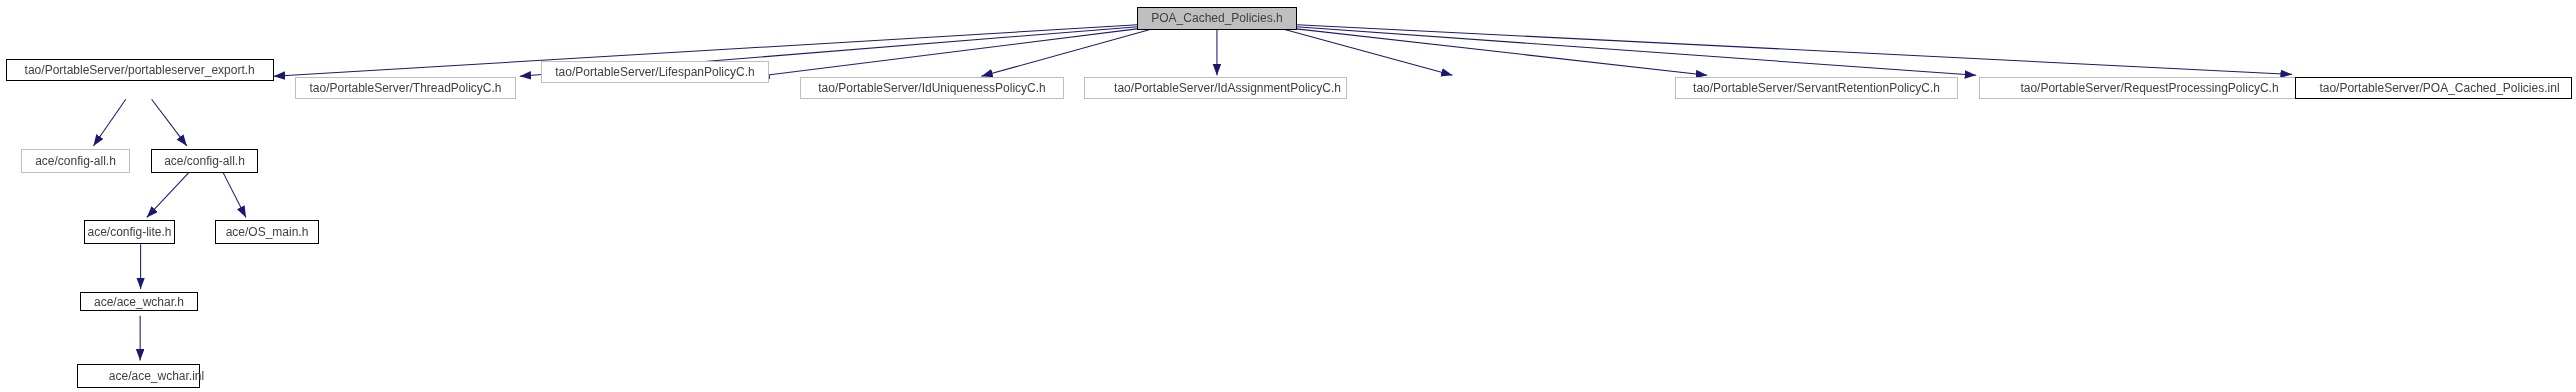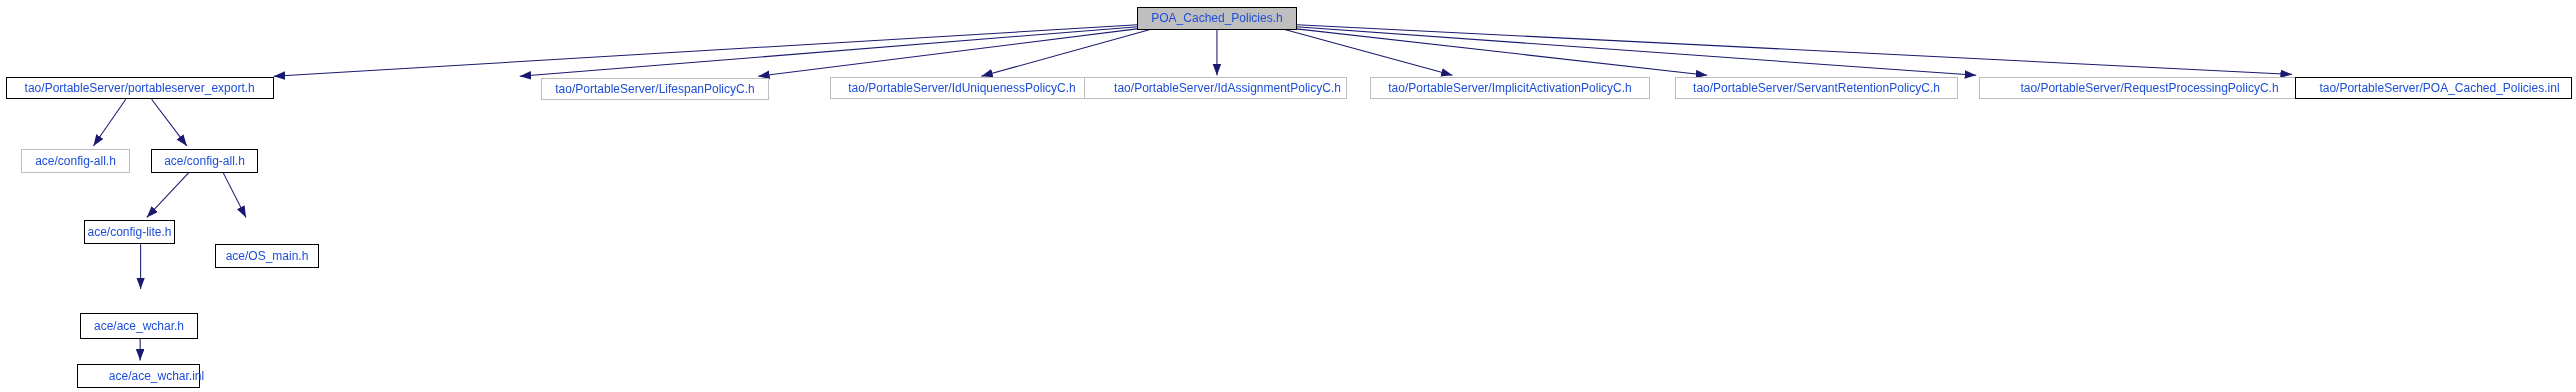--- a/index.html
+++ b/index.html
@@ -34,7 +34,7 @@
     box-sizing: border-box;
     background: #ffffff;
     border: 1px solid #bebebe;
-    color: #1d4ed8;
+    color: #404040;
     font-size: 12px;
     line-height: 1;
     display: flex;

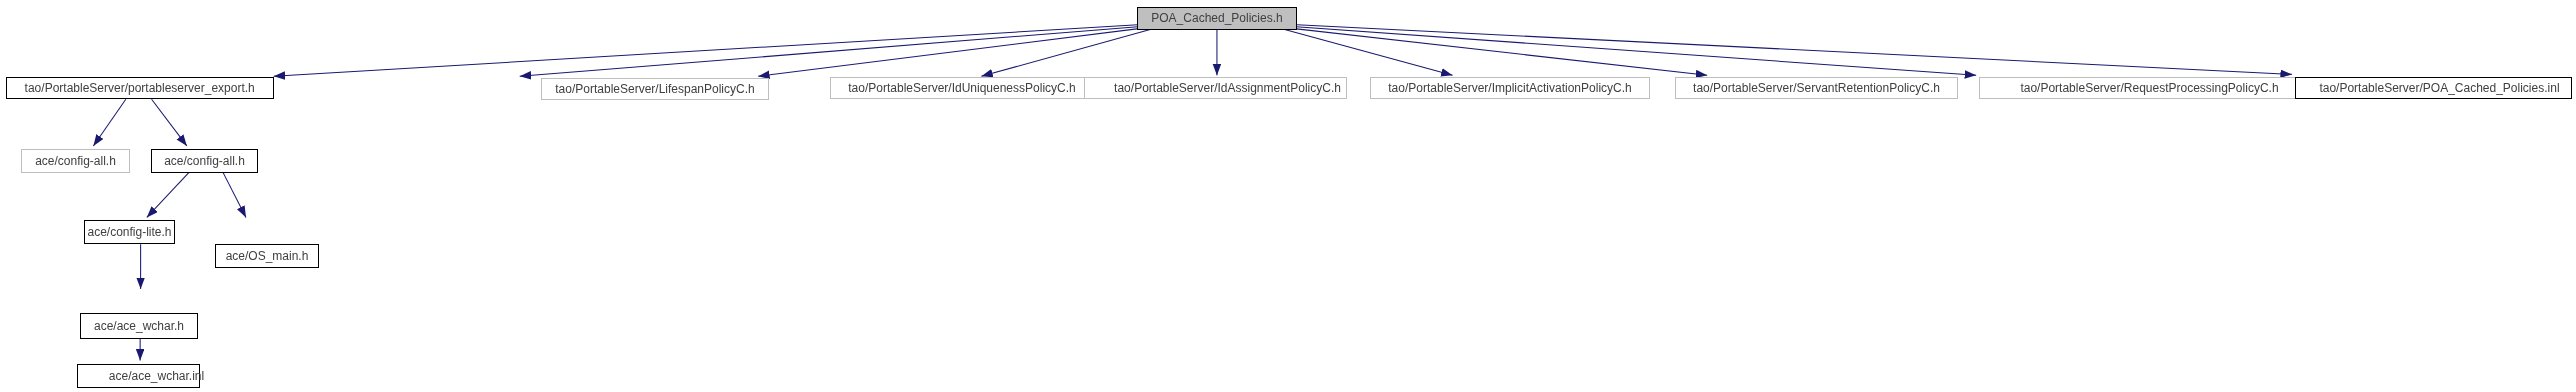--- a/index.html
+++ b/index.html
@@ -82,7 +82,7 @@
 
   <div class="node root" style="left:1137px; top:6.7px; width:160px; height:23px;">POA_Cached_Policies.h</div>
 
-  <div class="node linked" style="left:5.7px; top:77px; width:268px; height:22px;">tao/PortableServer/portableserver_export.h</div>
+  <div class="node linked" style="left:5.7px; top:59px; width:268px; height:22px;">tao/PortableServer/portableserver_export.h</div>
 
 
   <div class="node" style="left:541px; top:78px; width:228px; height:22px;">tao/PortableServer/LifespanPolicyC.h</div>

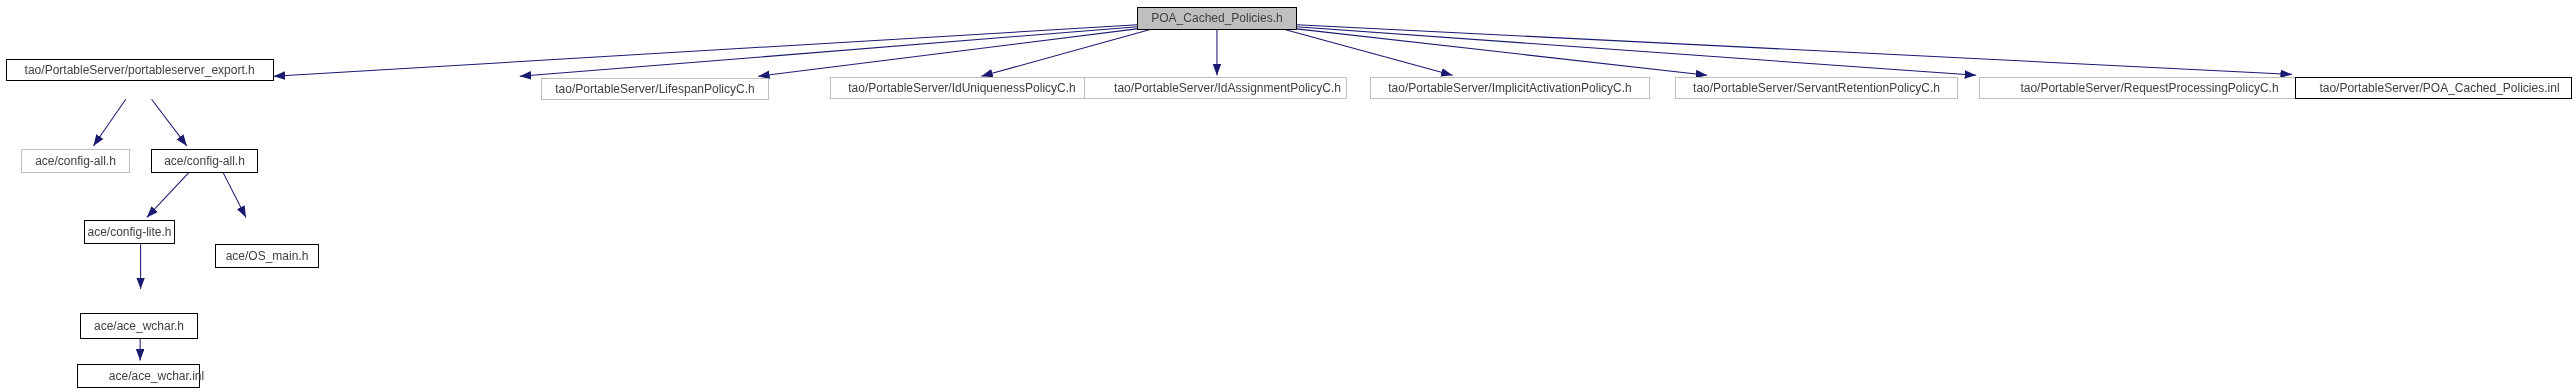--- a/index.html
+++ b/index.html
@@ -85,7 +85,7 @@
   <div class="node linked" style="left:5.7px; top:59px; width:268px; height:22px;">tao/PortableServer/portableserver_export.h</div>
 
 
-  <div class="node" style="left:541px; top:78px; width:228px; height:22px;">tao/PortableServer/LifespanPolicyC.h</div>
+  <div class="node" style="left:541px; top:61px; width:228px; height:22px;">tao/PortableServer/LifespanPolicyC.h</div>
 
   <div class="node" style="left:800px; top:77px; width:264px; height:22px;margin-left:30px;">tao/PortableServer/IdUniquenessPolicyC.h</div>
 

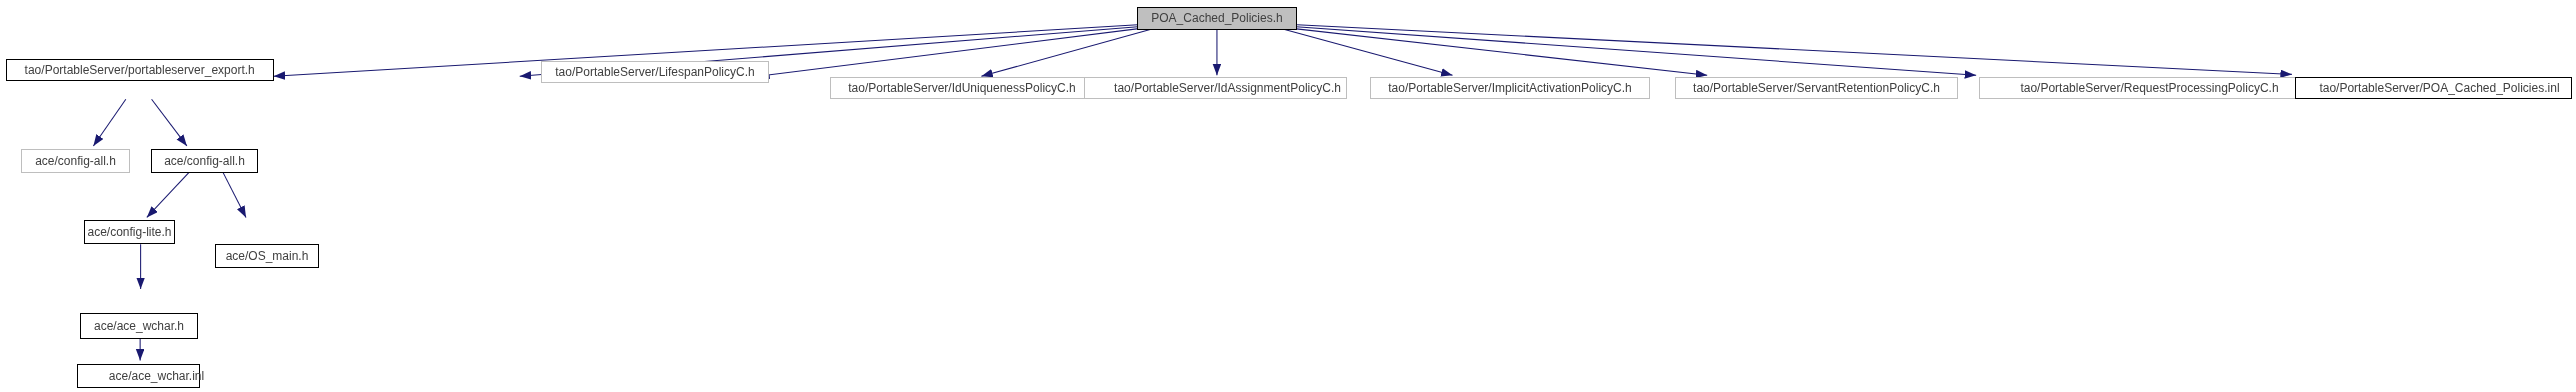--- a/index.html
+++ b/index.html
@@ -84,6 +84,7 @@
 
   <div class="node linked" style="left:5.7px; top:59px; width:268px; height:22px;">tao/PortableServer/portableserver_export.h</div>
 
+  <div class="node" style="left:295px; top:77px; width:221px; height:22px;">tao/PortableServer/ThreadPolicyC.h</div>
 
   <div class="node" style="left:541px; top:61px; width:228px; height:22px;">tao/PortableServer/LifespanPolicyC.h</div>
 

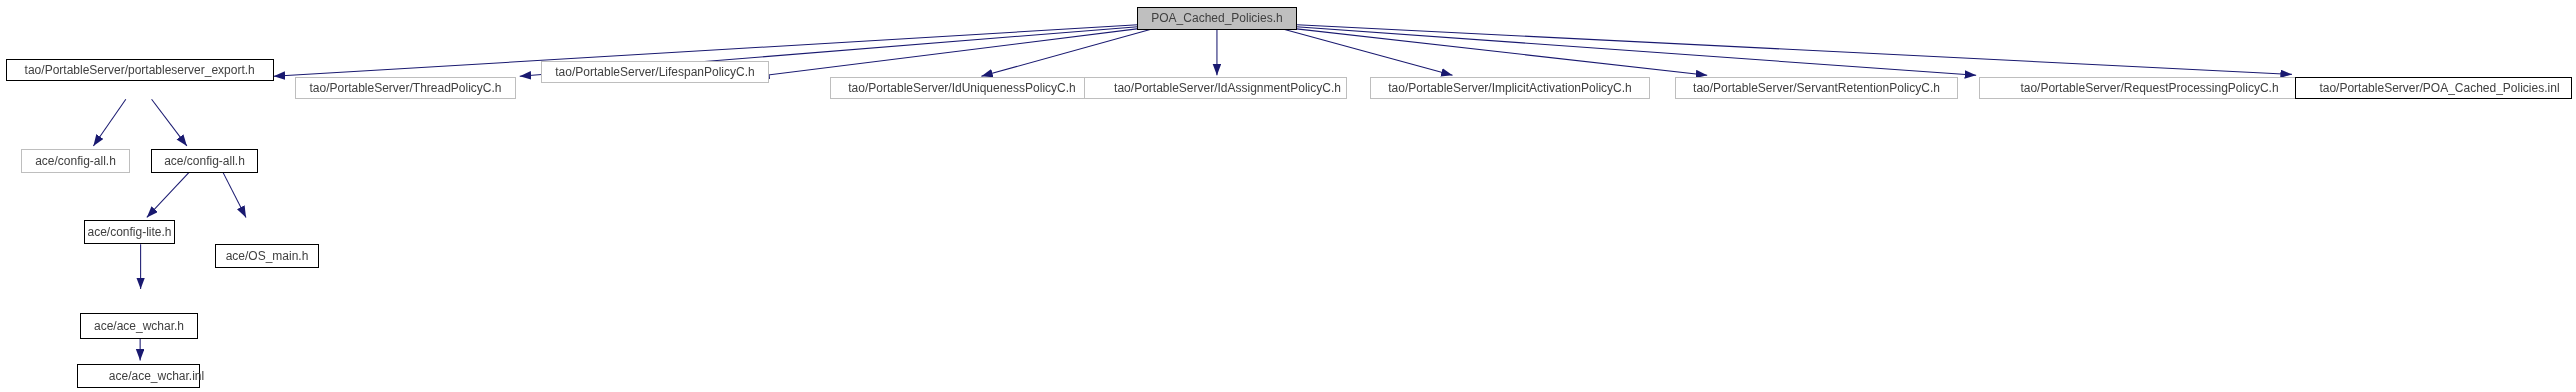--- a/index.html
+++ b/index.html
@@ -88,7 +88,7 @@
 
   <div class="node" style="left:541px; top:61px; width:228px; height:22px;">tao/PortableServer/LifespanPolicyC.h</div>
 
-  <div class="node" style="left:800px; top:77px; width:264px; height:22px;margin-left:30px;">tao/PortableServer/IdUniquenessPolicyC.h</div>
+  <div class="node" style="left:800px; top:77px; width:264px; height:22px;">tao/PortableServer/IdUniquenessPolicyC.h</div>
 
   <div class="node" style="left:1084px; top:77px; width:263px; height:22px;padding-left:24px;">tao/PortableServer/IdAssignmentPolicyC.h</div>
 

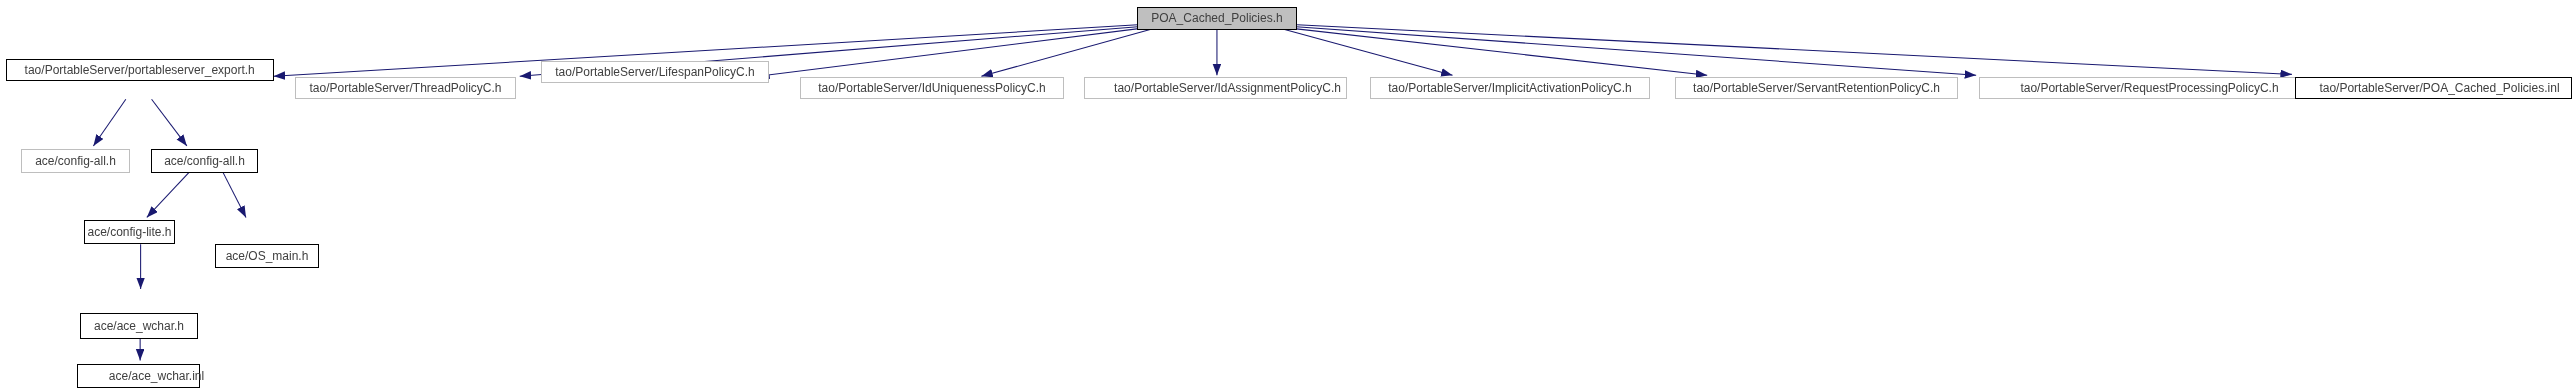--- a/index.html
+++ b/index.html
@@ -92,7 +92,6 @@
 
   <div class="node" style="left:1084px; top:77px; width:263px; height:22px;padding-left:24px;">tao/PortableServer/IdAssignmentPolicyC.h</div>
 
-  <div class="node" style="left:1370px; top:77px; width:280px; height:22px;">tao/PortableServer/ImplicitActivationPolicyC.h</div>
 
   <div class="node" style="left:1675px; top:77px; width:283px; height:22px;">tao/PortableServer/ServantRetentionPolicyC.h</div>
 

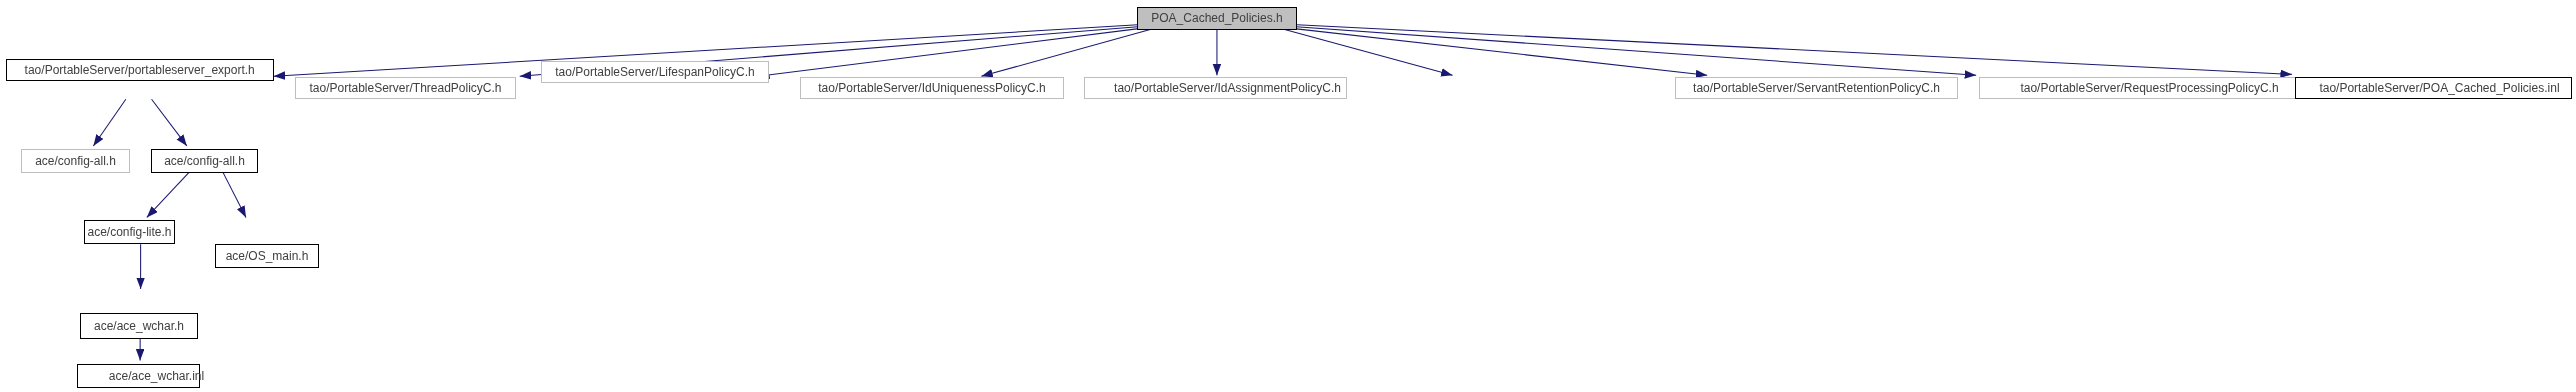--- a/index.html
+++ b/index.html
@@ -105,7 +105,7 @@
 
   <div class="node linked" style="left:84px; top:220px; width:91px; height:24px;">ace/config-lite.h</div>
 
-  <div class="node linked" style="left:215px; top:220px; width:104px; height:24px;margin-top:24px;">ace/OS_main.h</div>
+  <div class="node linked" style="left:215px; top:220px; width:104px; height:24px;">ace/OS_main.h</div>
 
   <div class="node linked" style="left:80px; top:292px; width:118px; height:26px;margin-top:21px;">ace/ace_wchar.h</div>
 

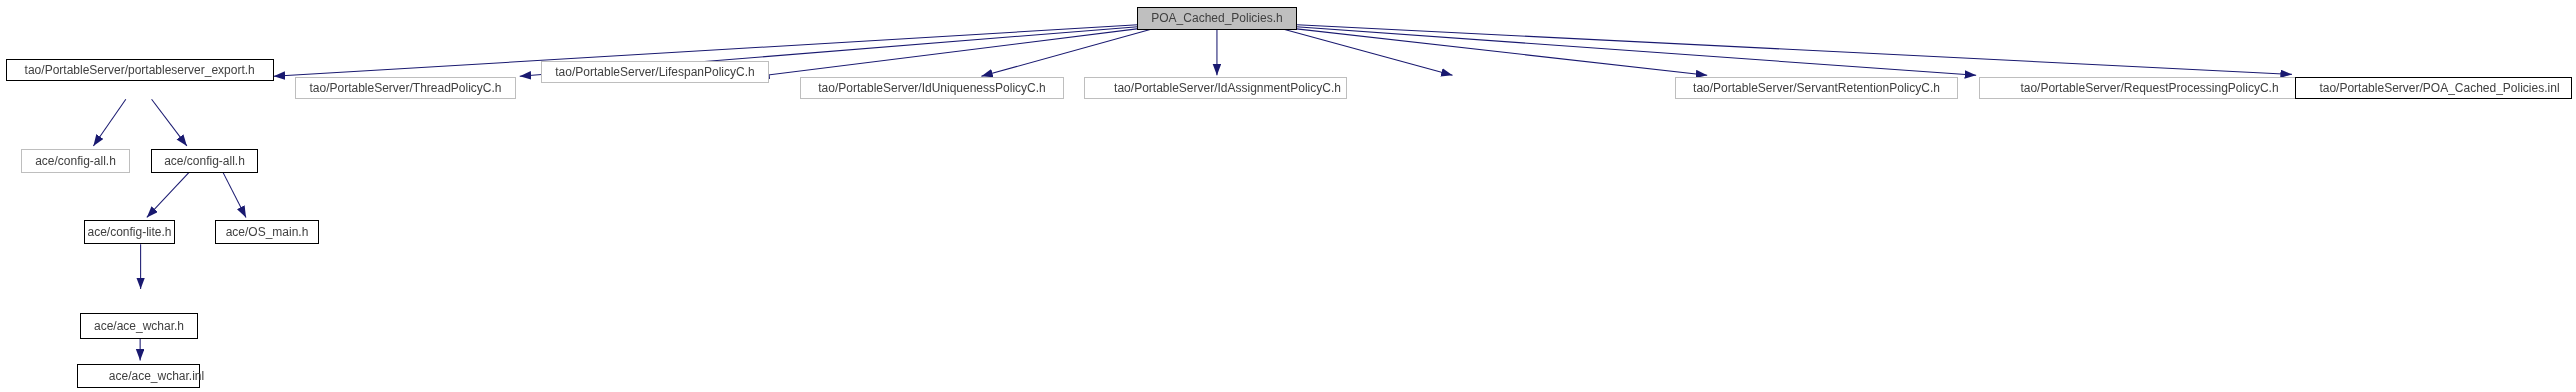--- a/index.html
+++ b/index.html
@@ -107,7 +107,7 @@
 
   <div class="node linked" style="left:215px; top:220px; width:104px; height:24px;">ace/OS_main.h</div>
 
-  <div class="node linked" style="left:80px; top:292px; width:118px; height:26px;margin-top:21px;">ace/ace_wchar.h</div>
+  <div class="node linked" style="left:80px; top:292px; width:118px; height:19px;">ace/ace_wchar.h</div>
 
   <div class="node linked" style="left:77px; top:364px; width:123px; height:24px;padding-left:36px;">ace/ace_wchar.inl</div>
 

